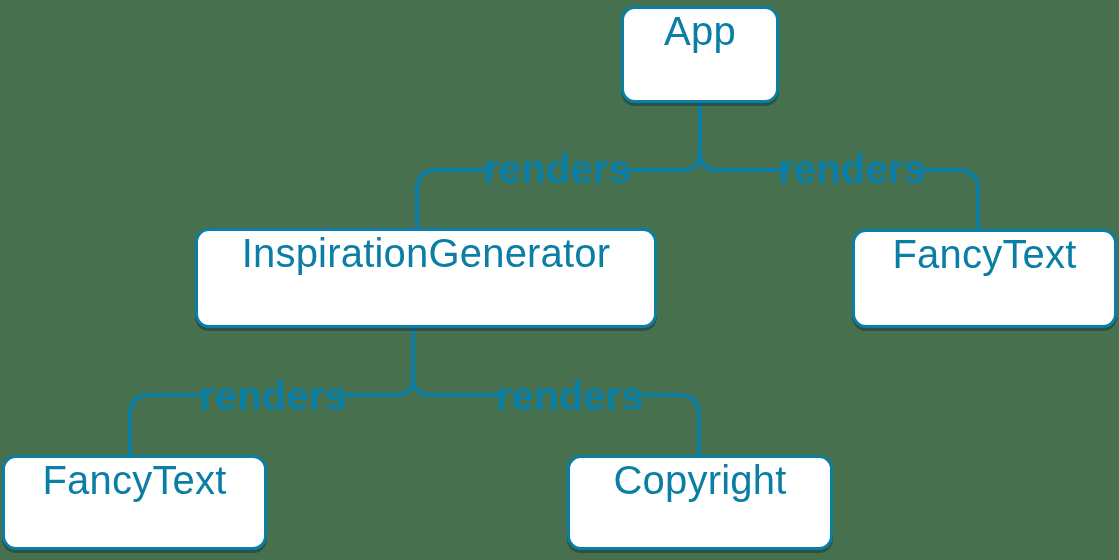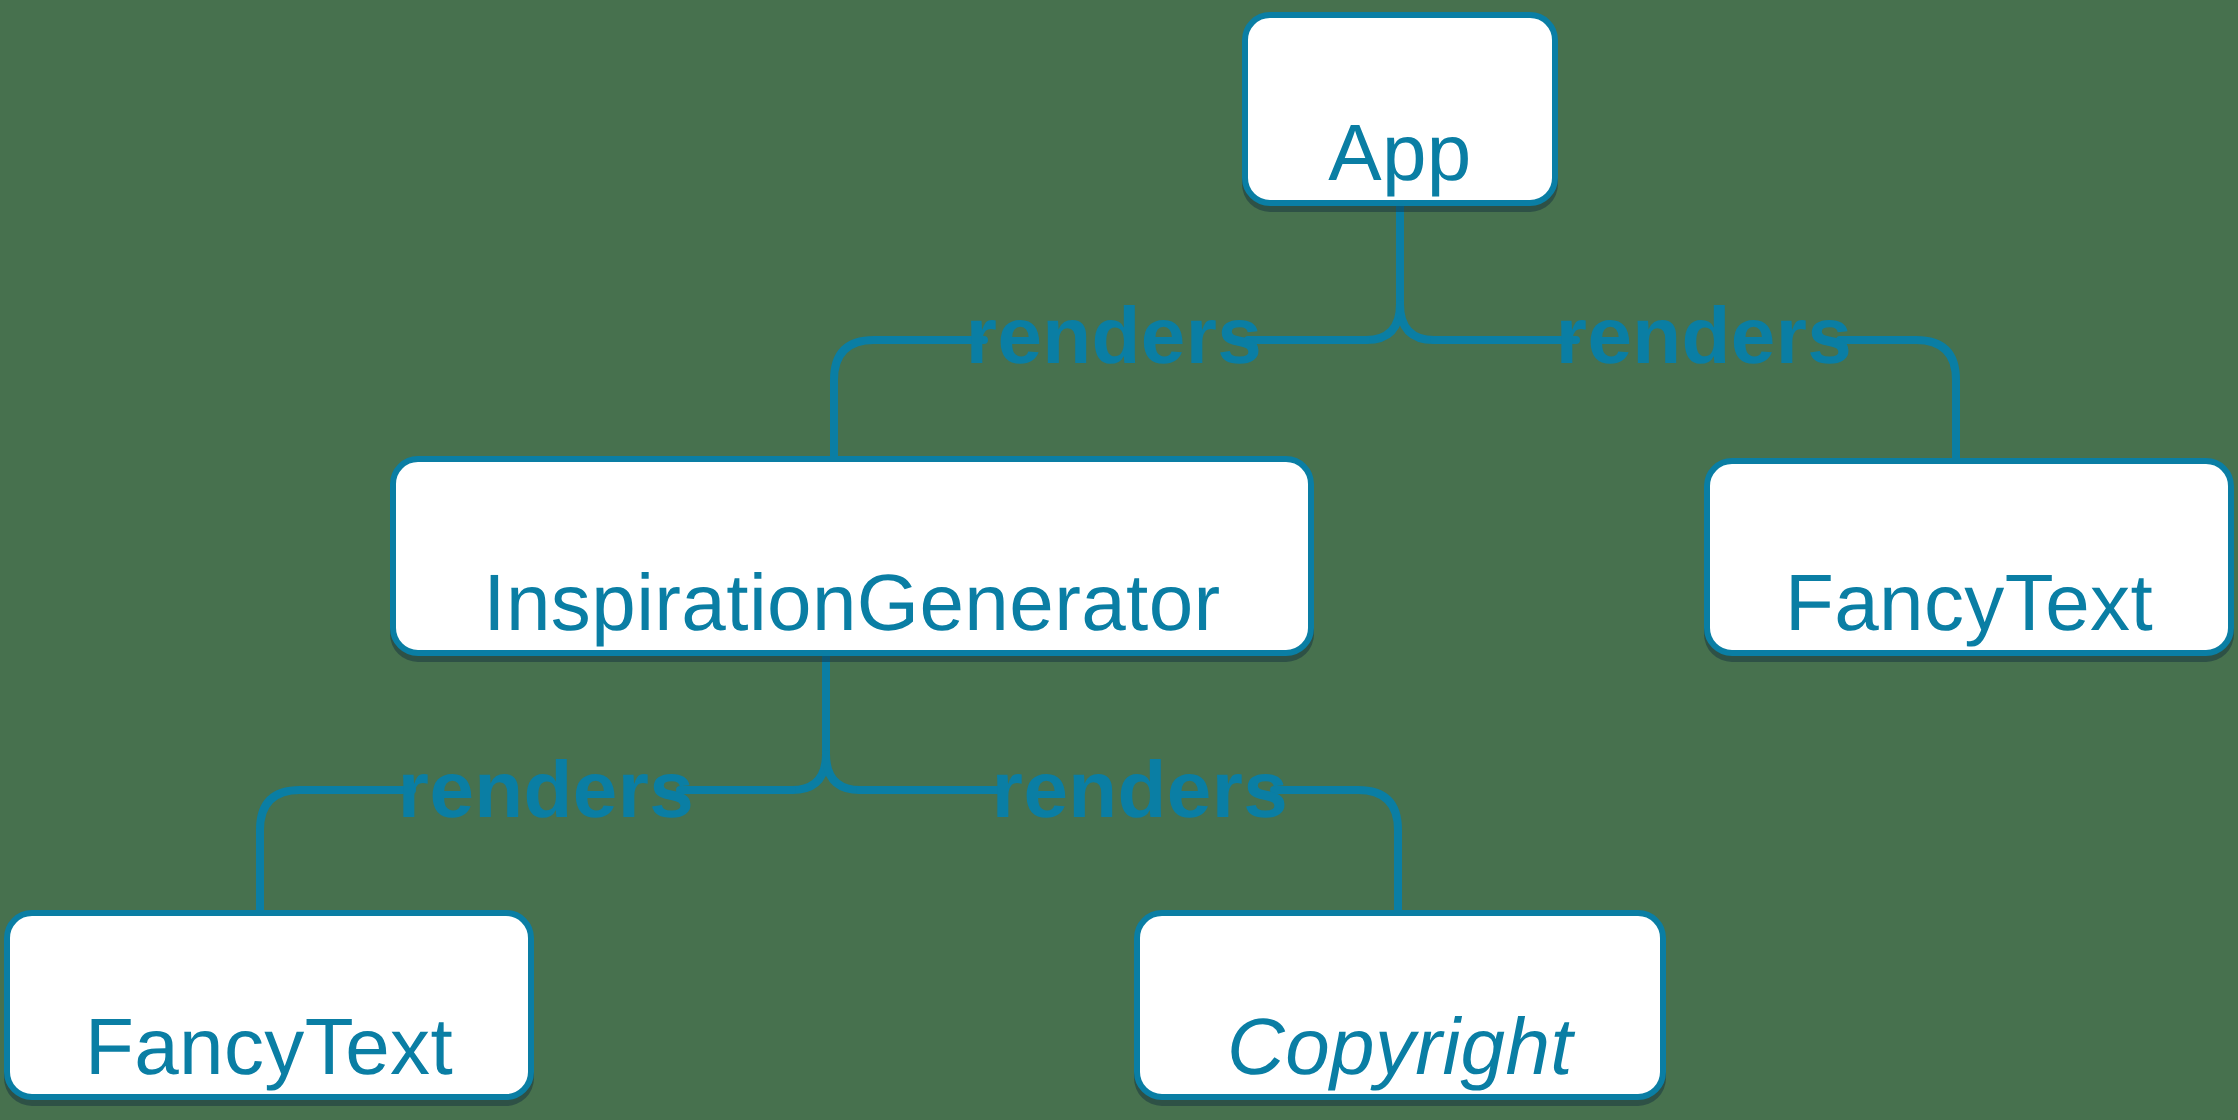--- a/index.html
+++ b/index.html
@@ -37,7 +37,7 @@
     border-radius: 14px;
     box-shadow: 0 3px 0 rgba(15, 42, 63, 0.45);
     display: flex;
-    align-items: flex-end;
+    align-items: flex-start;
     justify-content: center;
   }
   .node-label {

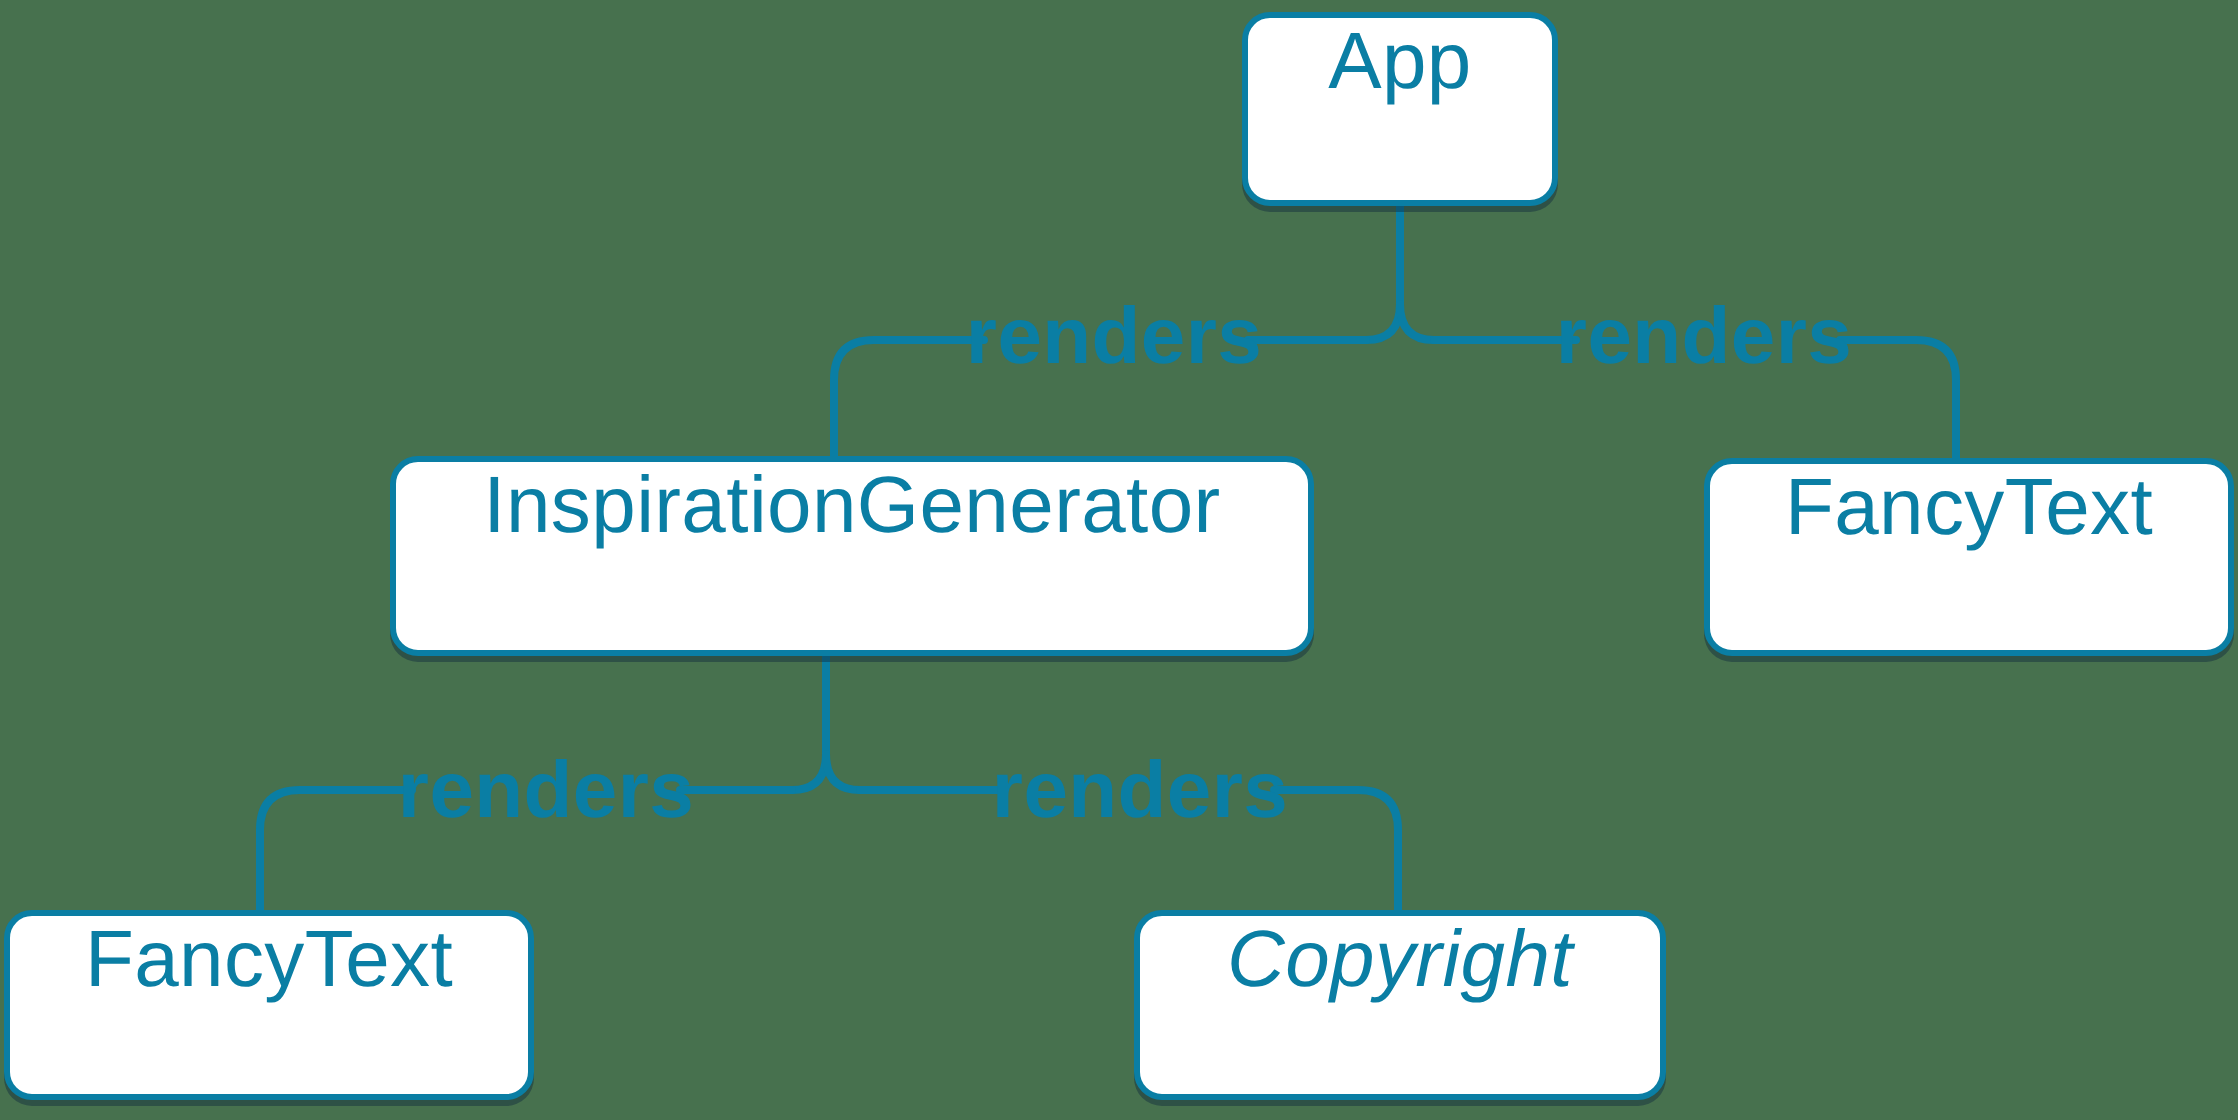--- a/index.html
+++ b/index.html
@@ -61,7 +61,7 @@
   .node-inspiration   { left: 195px; top: 228px; width: 462px; height: 100px; }
   .node-fancy-right   { left: 852px; top: 229px; width: 265px; height: 99px; }
   .node-fancy-left    { left: 2px;   top: 455px; width: 265px; height: 95px; }
-  .node-copyright     { left: 567px; top: 455px; width: 266px; height: 95px; font-style: italic; }
+  .node-copyright     { left: 567px; top: 455px; width: 266px; height: 95px; }
   
   .edge-label-1 { left: 557px; top: 169px; }
   .edge-label-2 { left: 852px; top: 169px; }

